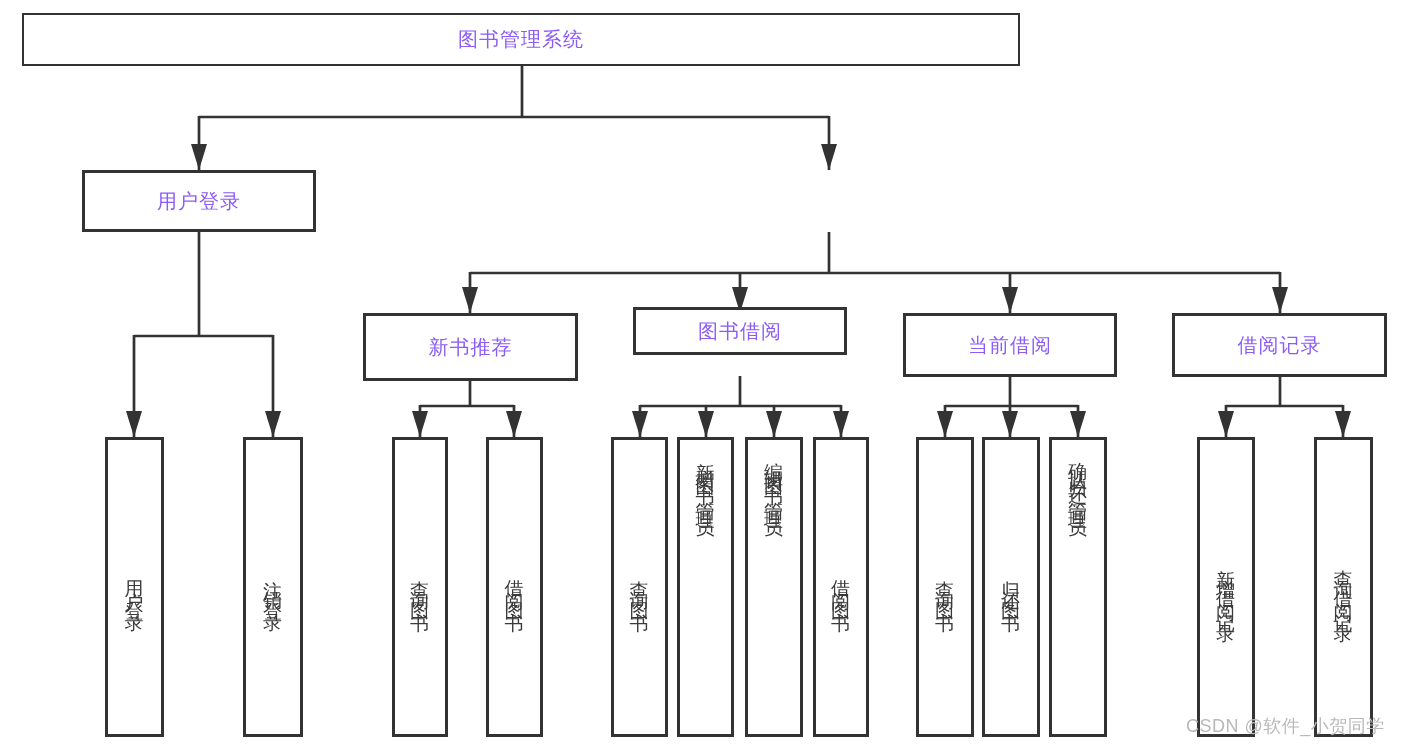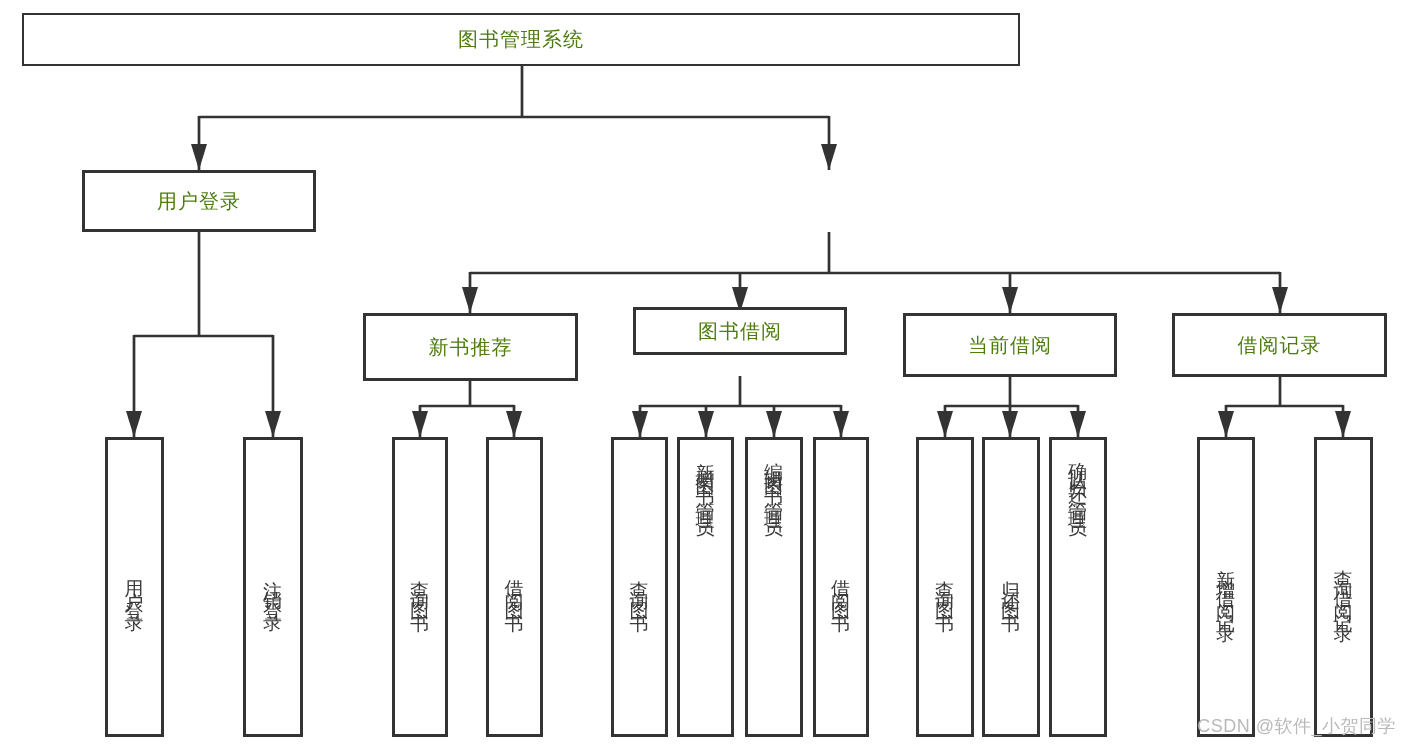--- a/index.html
+++ b/index.html
@@ -26,7 +26,7 @@
   .hlabel{
     font-size:20px;
     letter-spacing:1px;
-    color:#4d7c0f;
+    color:#8b5cf6;
     white-space:nowrap;
   }
   .leaf .vtext{

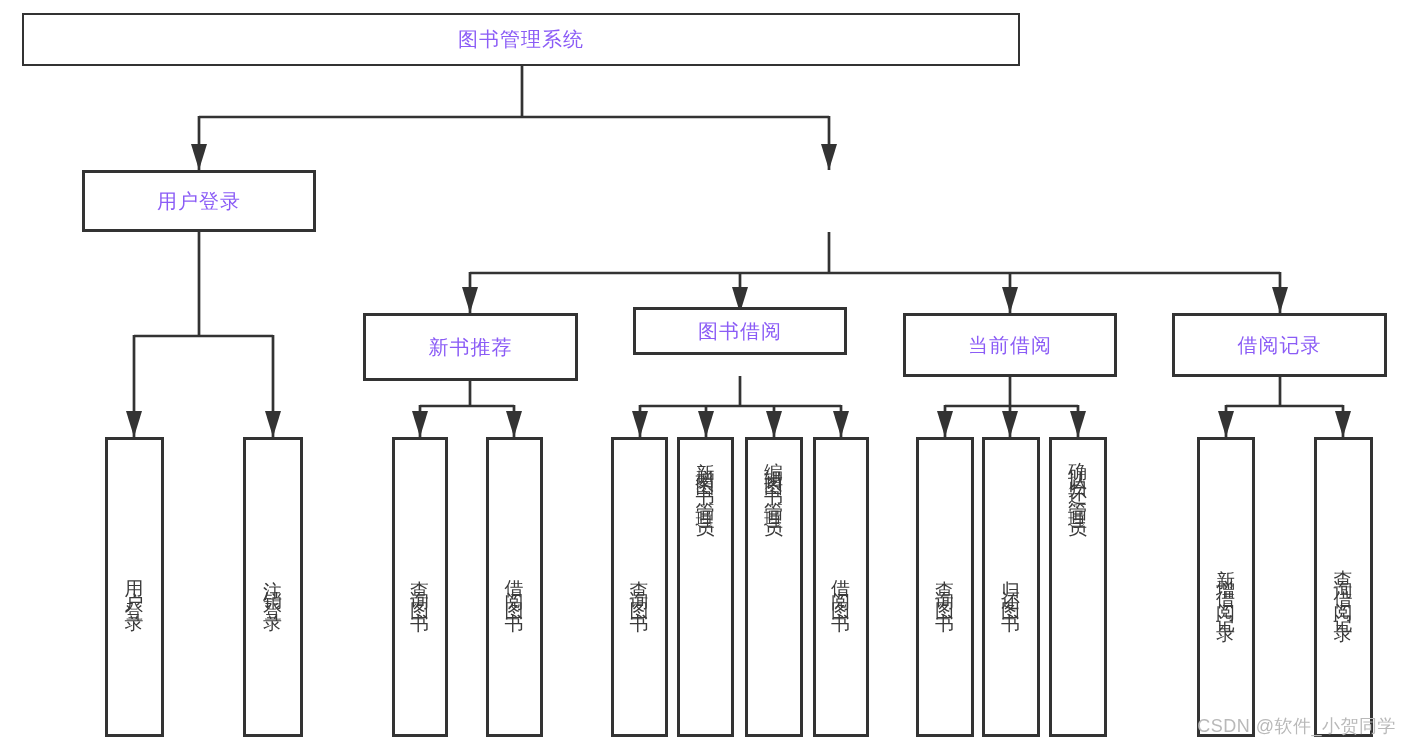--- a/index.html
+++ b/index.html
@@ -44,7 +44,7 @@
     z-index:5;
     left:1186px;top:714px;
     width:210px;
-    text-align:right;
+    text-align:left;
     font-size:18px;
     letter-spacing:0.5px;
     color:#b9b9b9;

